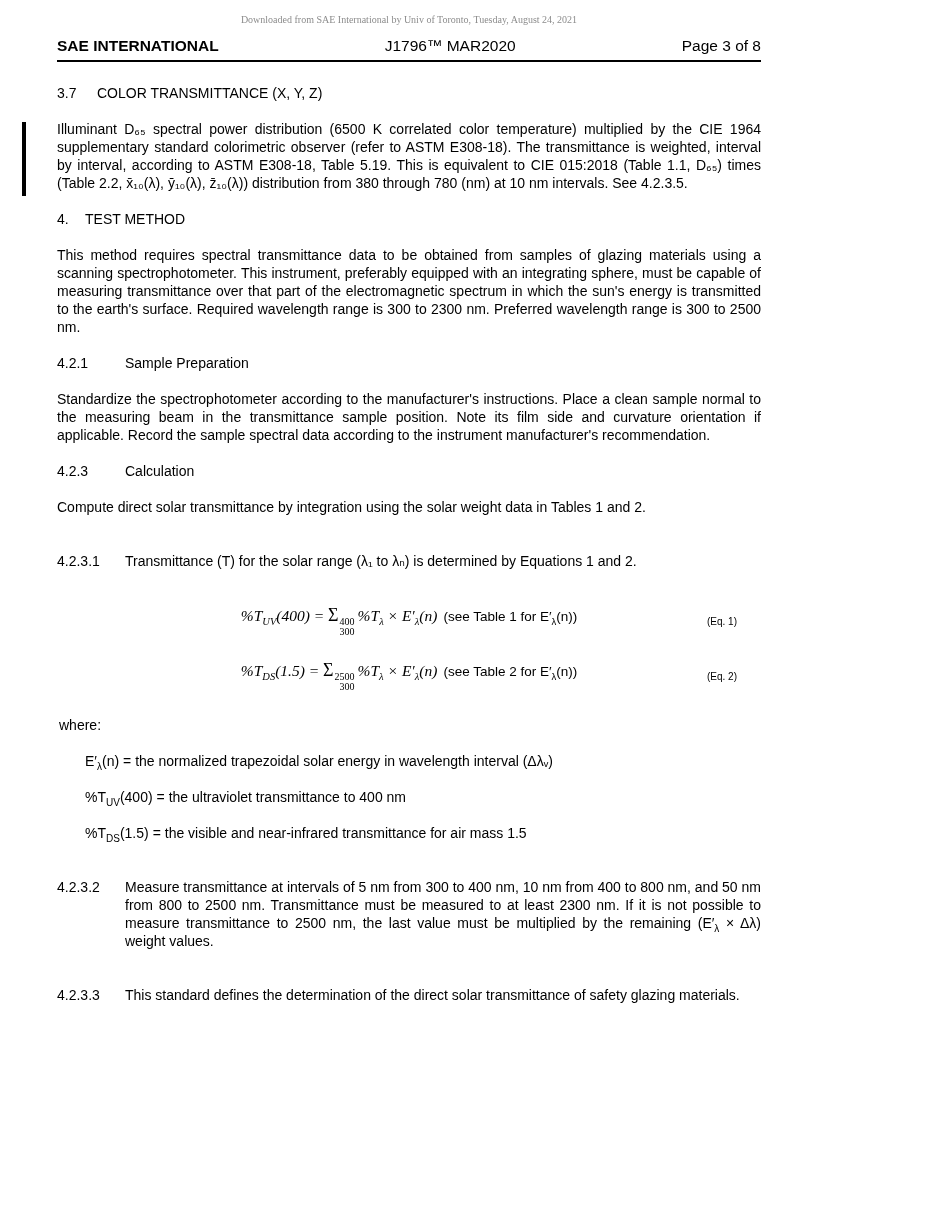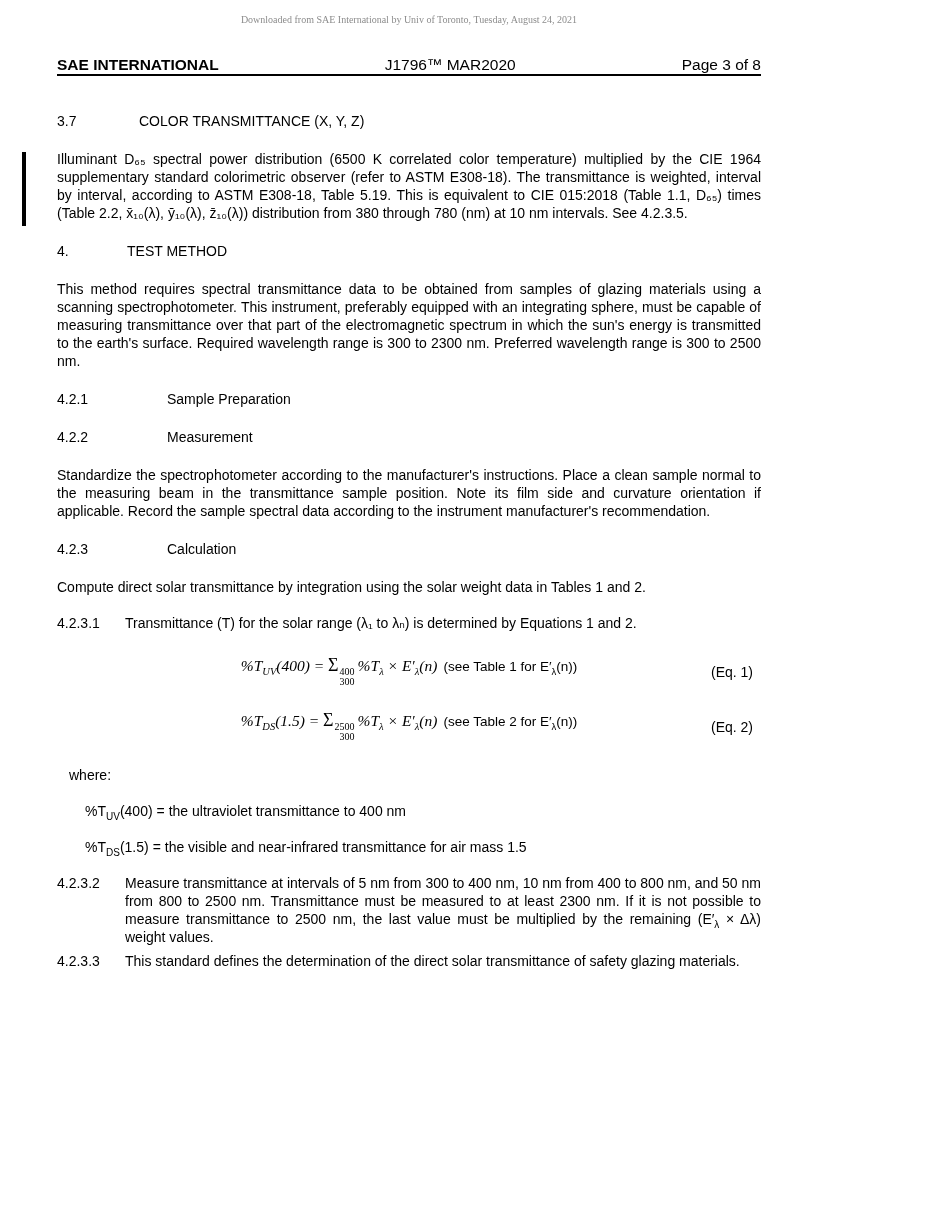--- a/index.html
+++ b/index.html
@@ -15,9 +15,9 @@
     font-size: 10px; line-height: 12px; color: #8c8c8c;
   }
   .header {
-    margin: 29px 57px 0; display: flex; justify-content: space-between; align-items: baseline;
+    margin: 10px 57px 0; display: flex; justify-content: space-between; align-items: baseline;
     font-size: 15.5px; line-height: 19px;
-    border-bottom: 2px solid #000; 
+    border-bottom: 2px solid #000; padding-bottom: 5px;
   }
   .header-left { font-weight: bold; }
   .content { padding: 16px 57px 0; }

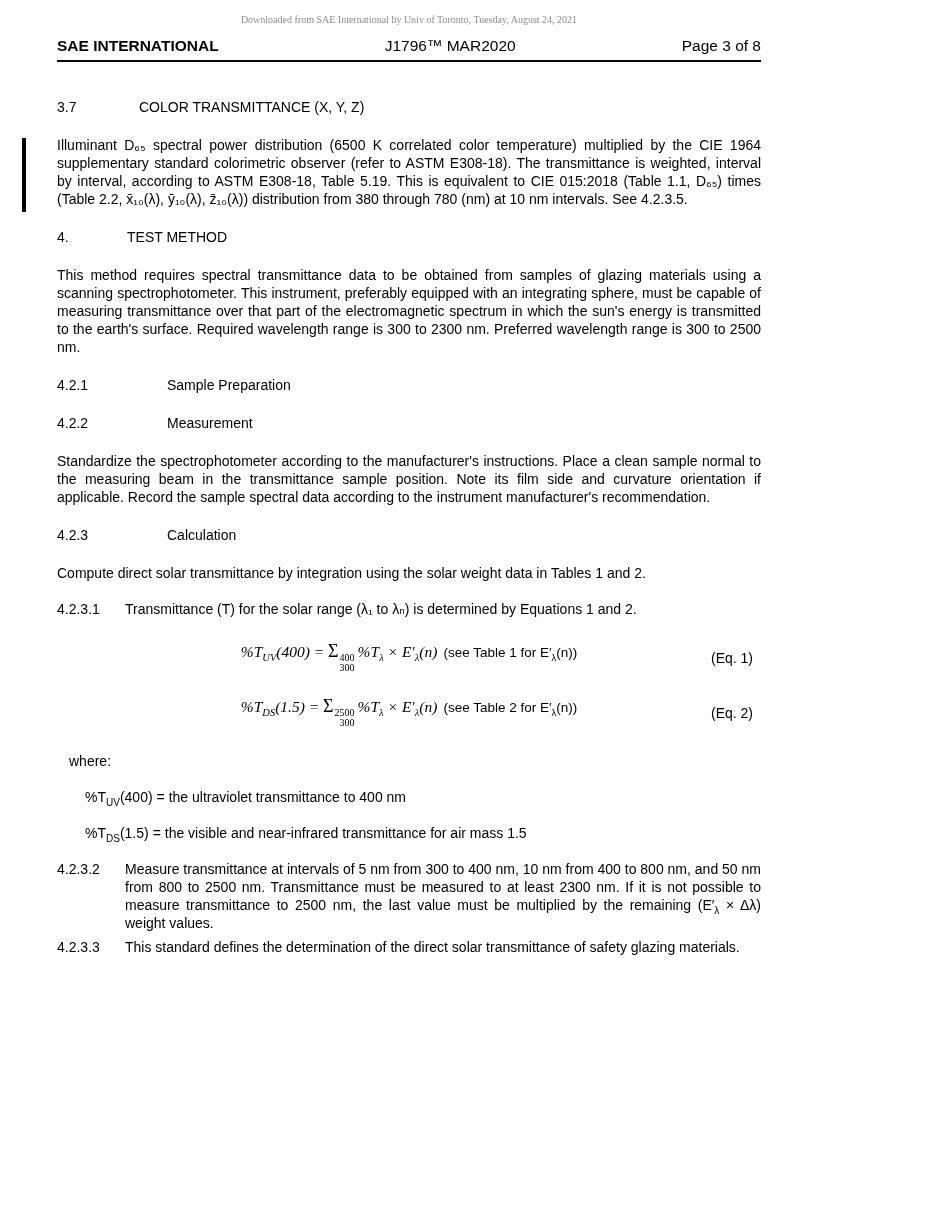--- a/index.html
+++ b/index.html
@@ -21,7 +21,7 @@
   }
   .header-left { font-weight: bold; }
   .content { padding: 16px 57px 0; }
-  .heading { display: flex; margin: 20px 0; gap: 42px; }
+  .heading { display: flex; margin: 6px 0; }
   .hnum { flex: 0 0 auto; }
   .w-sm { width: 28px; } .w-md { width: 40px; } .w-lg { width: 68px; }
   .para { margin: 18px 0; text-align: justify; }

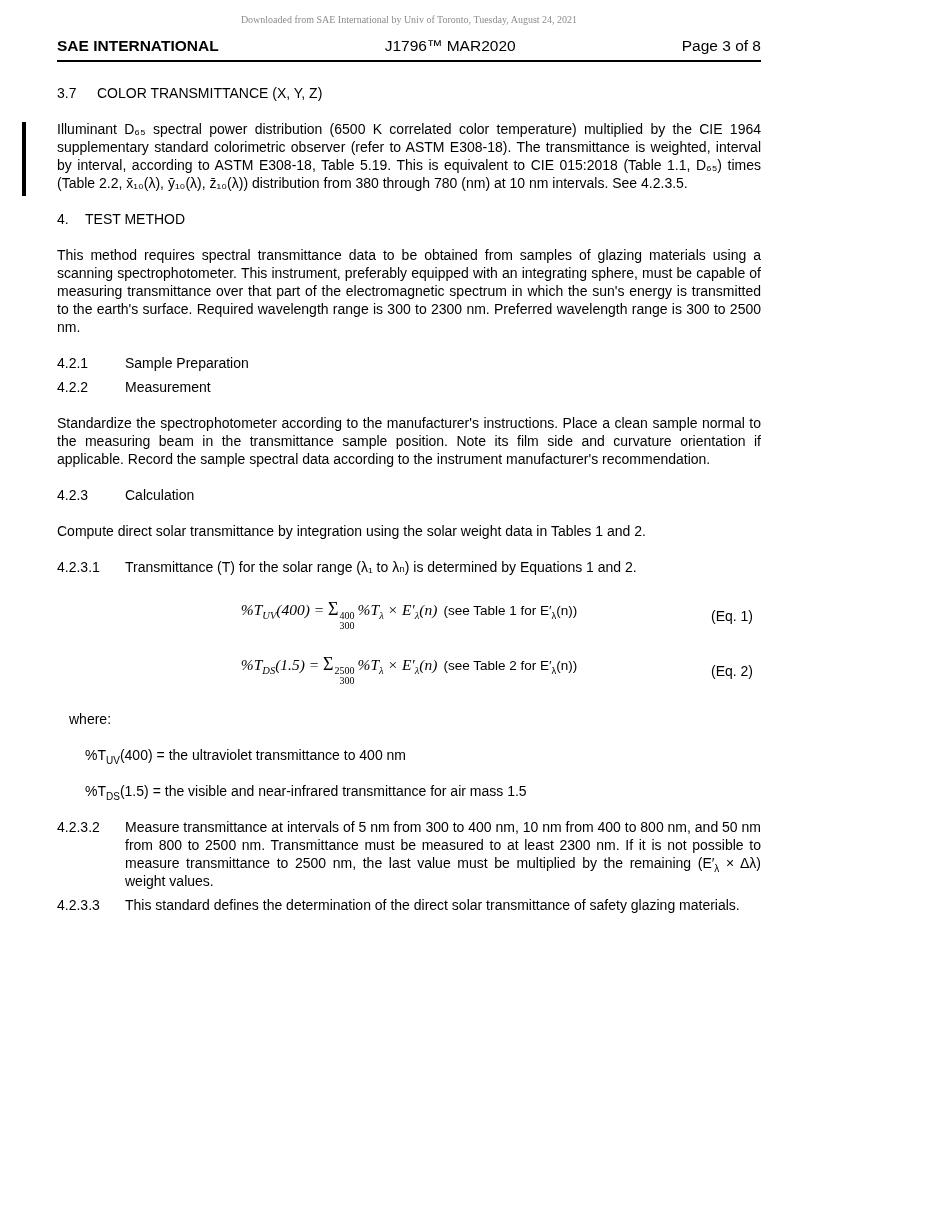--- a/index.html
+++ b/index.html
@@ -85,10 +85,6 @@
     </div>
 
 
-    <div class="heading">
-      <span class="hnum w-lg">4.2.2</span>
-      <span class="htitle">Measurement</span>
-    </div>
 
     <p class="para">Standardize the spectrophotometer according to the manufacturer's instructions. Place a clean sample normal to the measuring beam in the transmittance sample position. Note its film side and curvature orientation if applicable. Record the sample spectral data according to the instrument manufacturer's recommendation.</p>
 

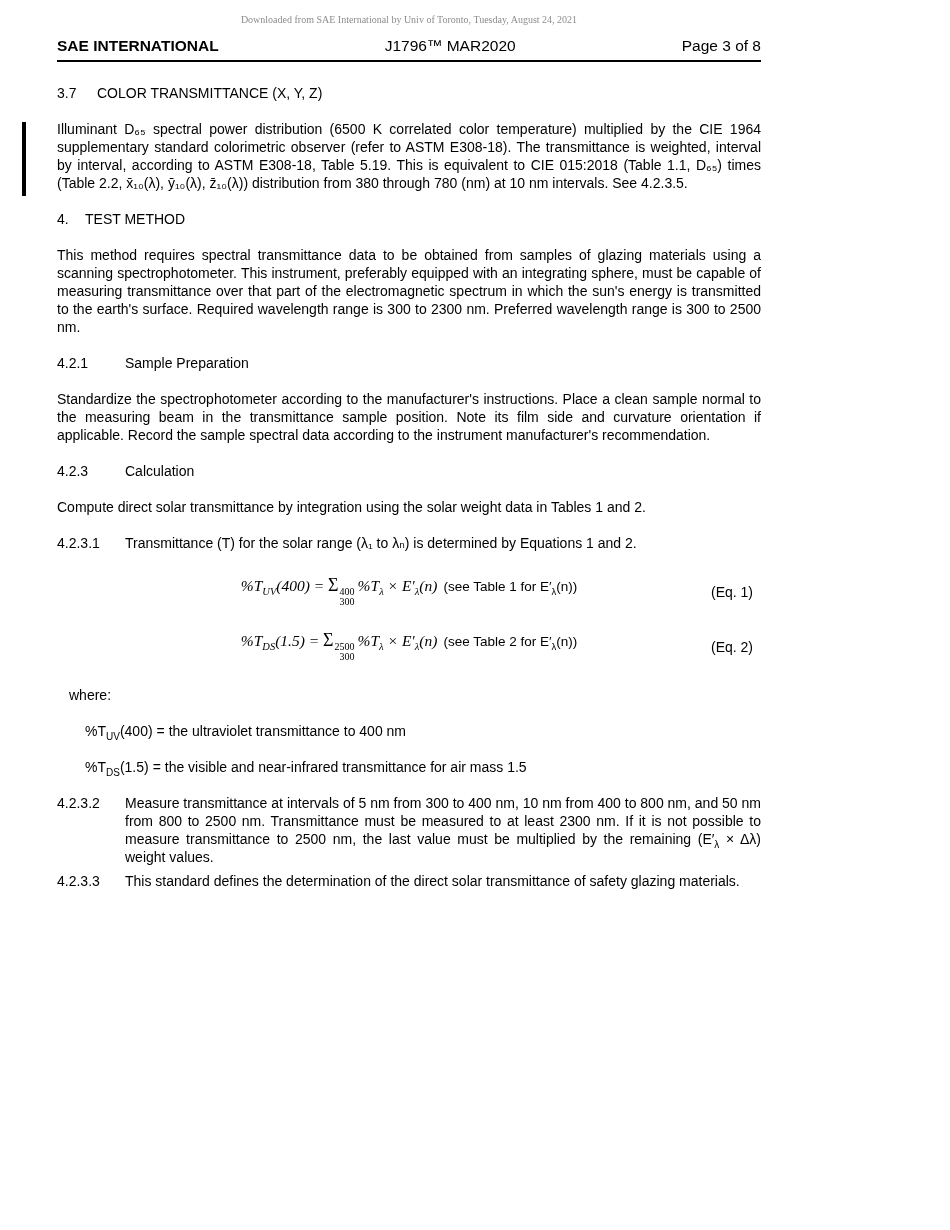--- a/index.html
+++ b/index.html
@@ -27,7 +27,7 @@
   .para { margin: 18px 0; text-align: justify; }
   .rel-wrap { position: relative; }
   .change-bar { position: absolute; left: -35px; top: 2px; width: 4px; height: 74px; background: #000; }
-  .numbered { display: flex; margin: 6px 0; }
+  .numbered { display: flex; margin: 36px 0; }
   .nbody { flex: 1; text-align: justify; }
   sub { font-size: 10px; line-height: 0; }
   .eq-row { position: relative; text-align: center; margin: 24px 8px; }

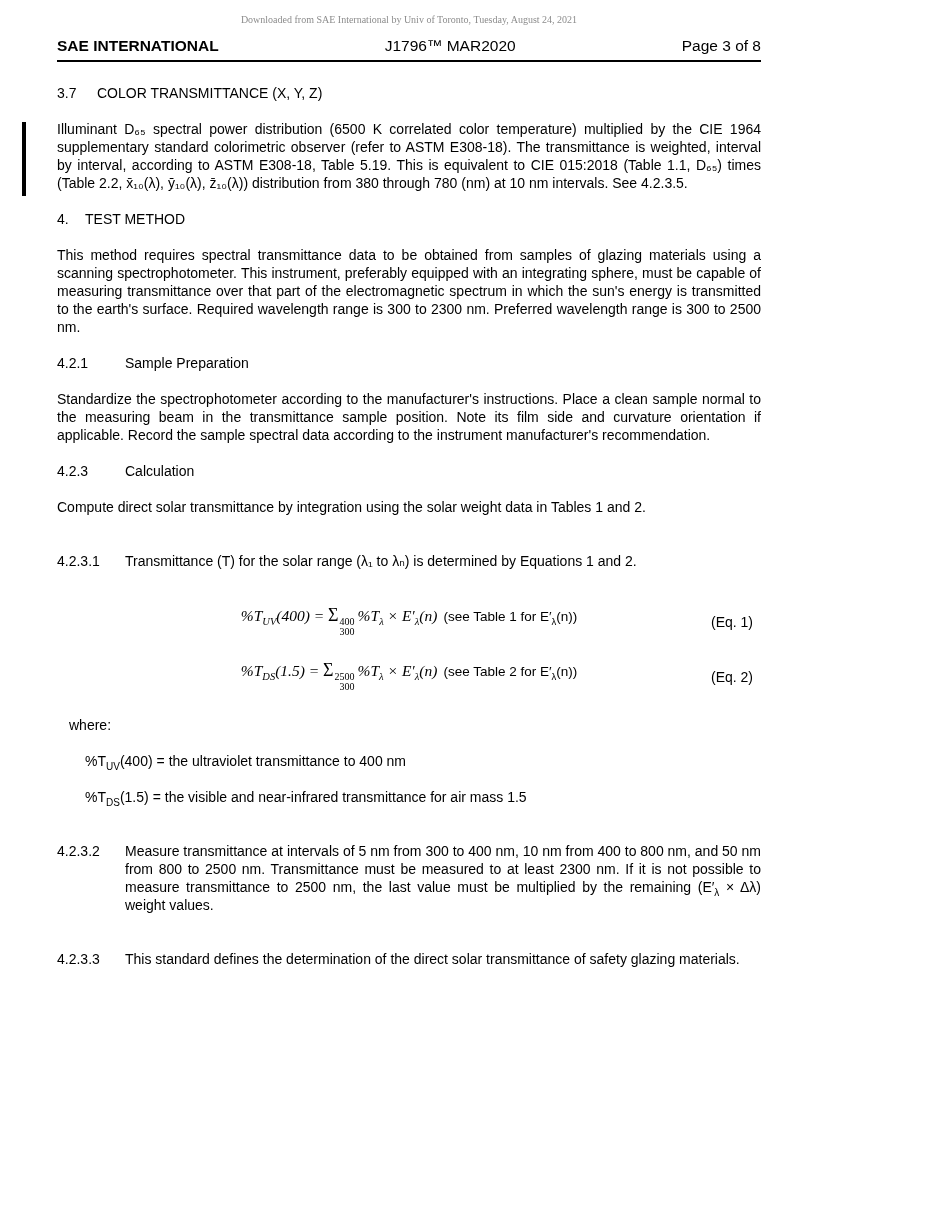--- a/index.html
+++ b/index.html
@@ -40,7 +40,7 @@
   }
   .eq-note { font-size: 13.5px; margin-left: 6px; }
   .eq-note sub { font-size: 9.5px; }
-  .eq-label { position: absolute; right: 0; top: 50%; transform: translateY(-50%); font-size: 14px; }
+  .eq-label { position: absolute; right: 16px; top: 50%; transform: translateY(-50%); font-size: 10px; }
   .where-label { margin: 18px 12px; }
   .where-item { margin: 18px 0 18px 28px; }
   .def { margin-left: 4px; }

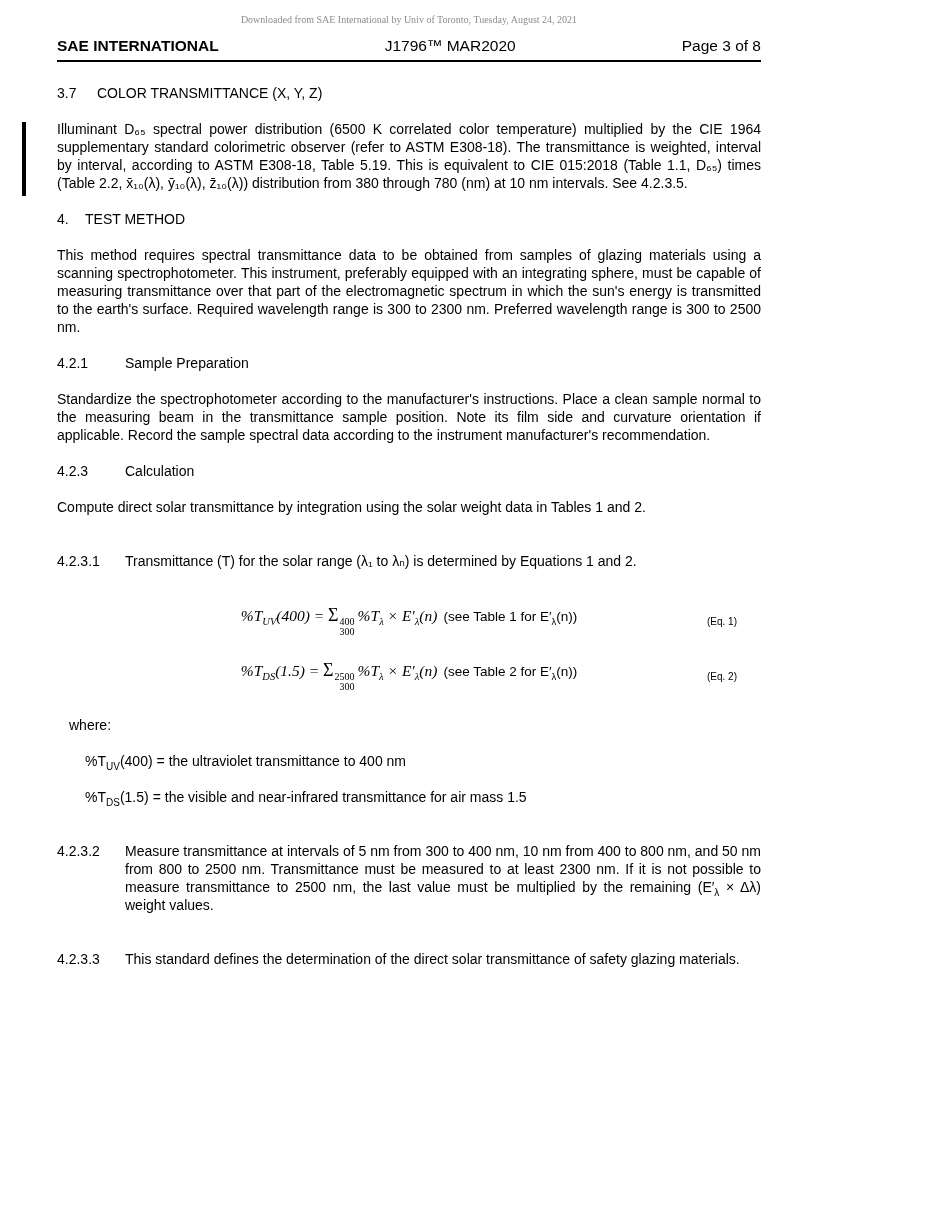--- a/index.html
+++ b/index.html
@@ -41,7 +41,7 @@
   .eq-note { font-size: 13.5px; margin-left: 6px; }
   .eq-note sub { font-size: 9.5px; }
   .eq-label { position: absolute; right: 16px; top: 50%; transform: translateY(-50%); font-size: 10px; }
-  .where-label { margin: 18px 12px; }
+  .where-label { margin: 18px 2px; }
   .where-item { margin: 18px 0 18px 28px; }
   .def { margin-left: 4px; }
 </style>

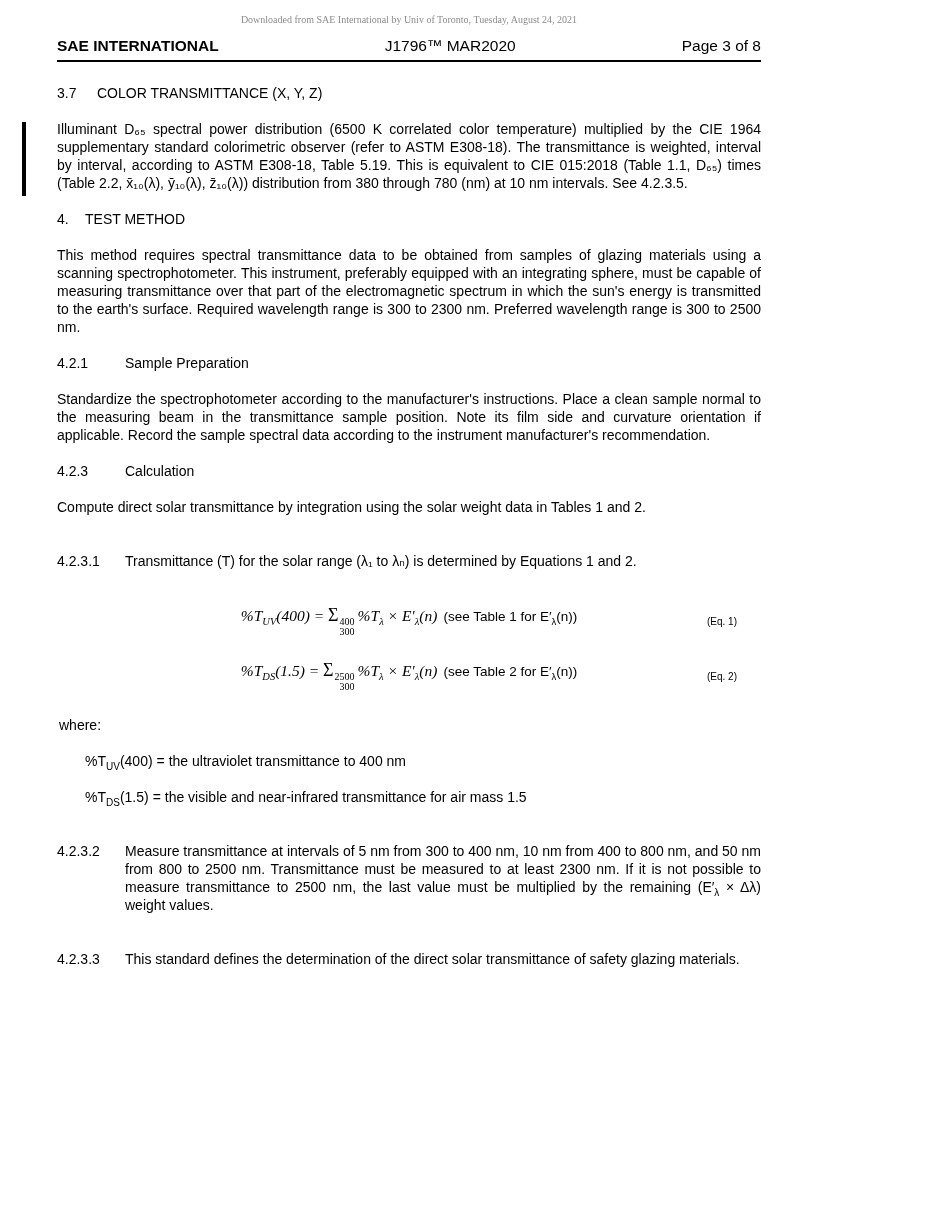--- a/index.html
+++ b/index.html
@@ -118,6 +118,9 @@
 
     <div class="where-label">where:</div>
 
+    <div class="where-item">
+      <span class="term"><span>E′</span><sub>λ</sub><span>(n)</span></span><span class="def">= the normalized trapezoidal solar energy in wavelength interval (Δλᵥ)</span>
+    </div>
 
     <div class="where-item">
       <span class="term"><span>%T</span><sub>UV</sub><span>(400)</span></span><span class="def">= the ultraviolet transmittance to 400 nm</span>

